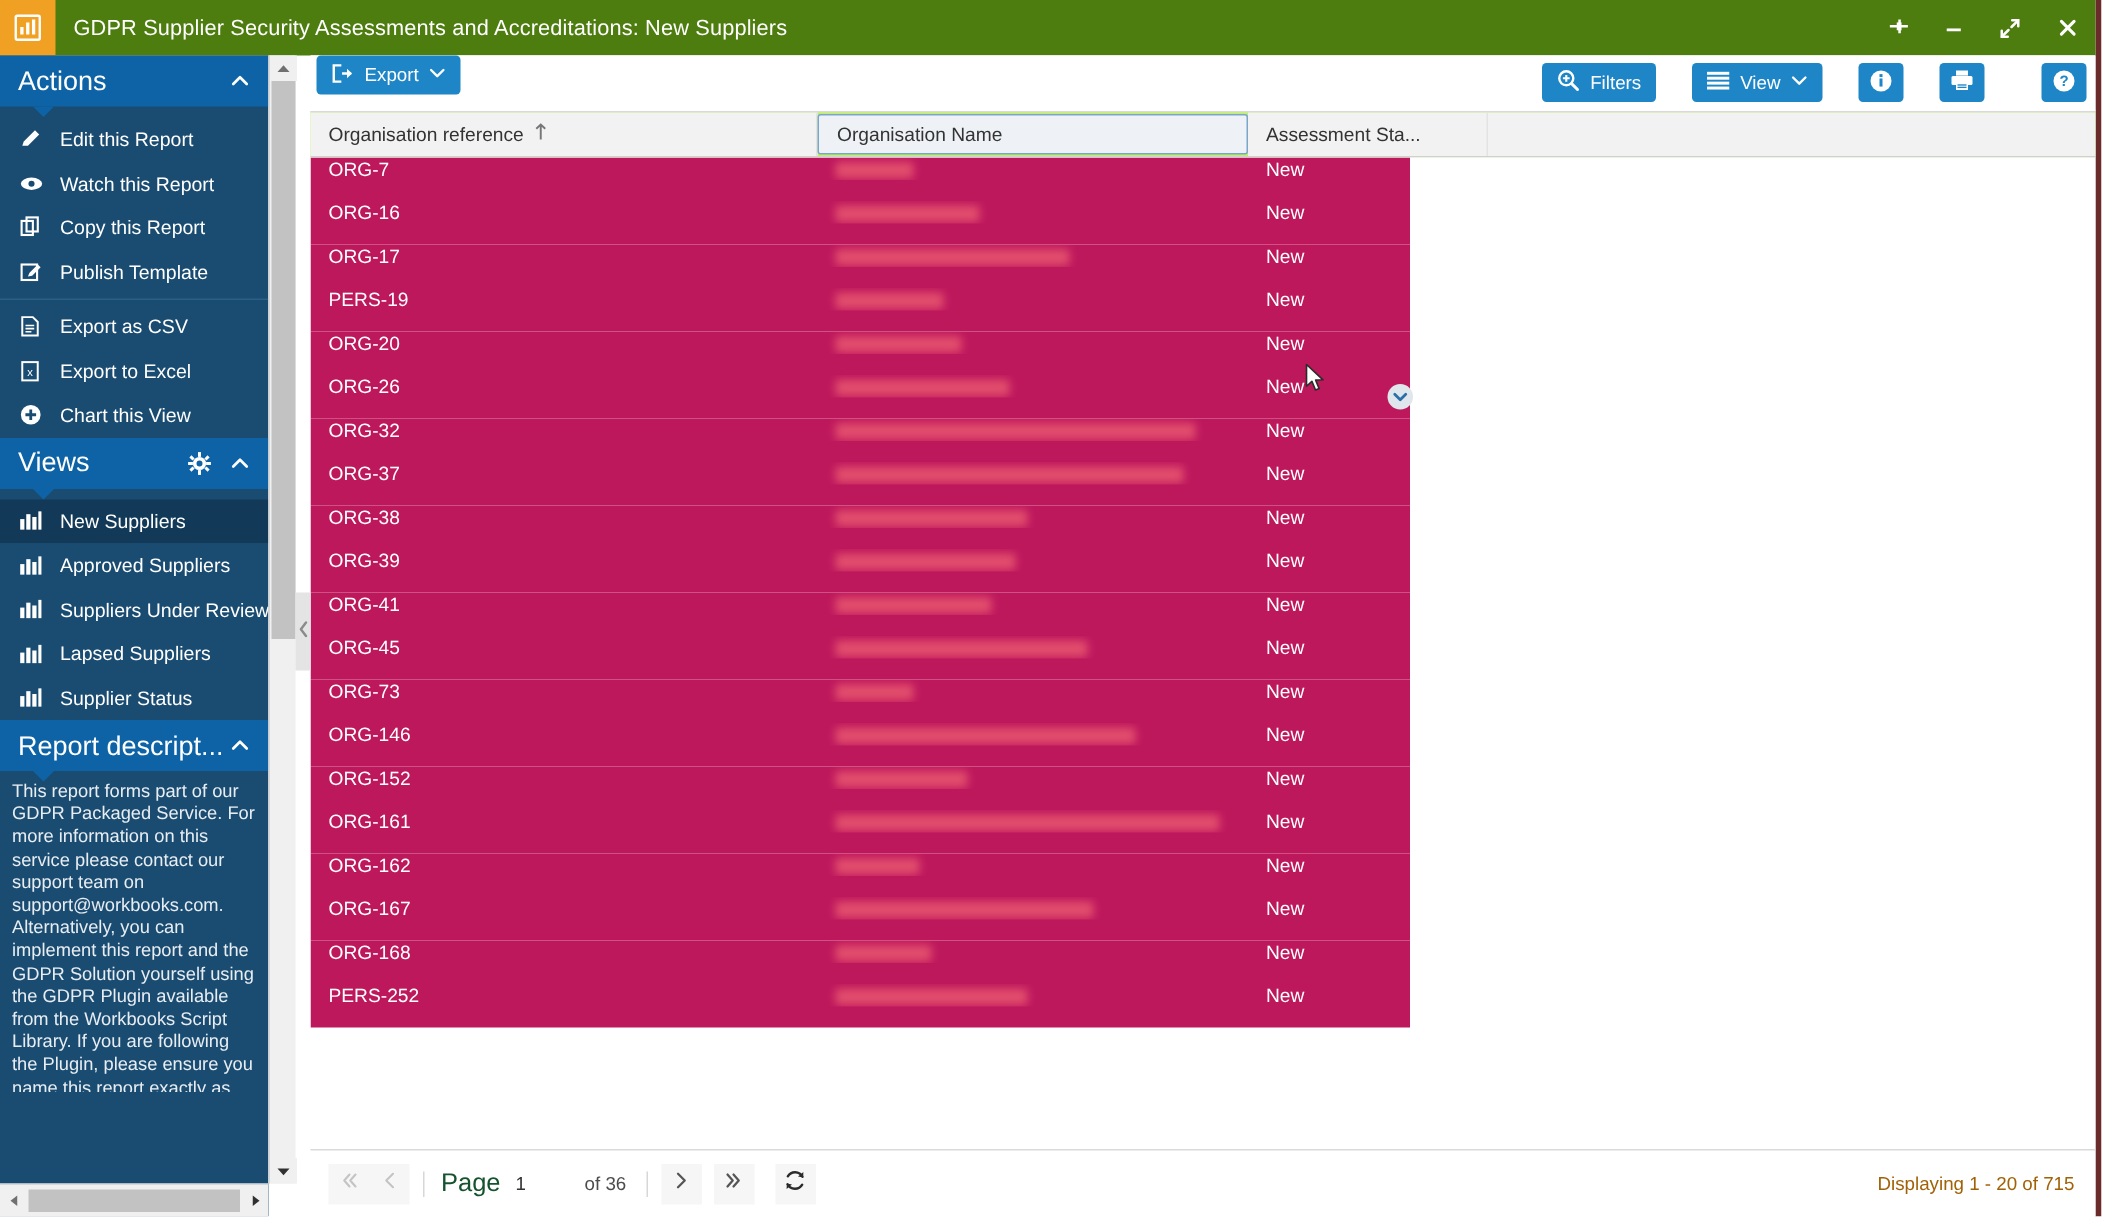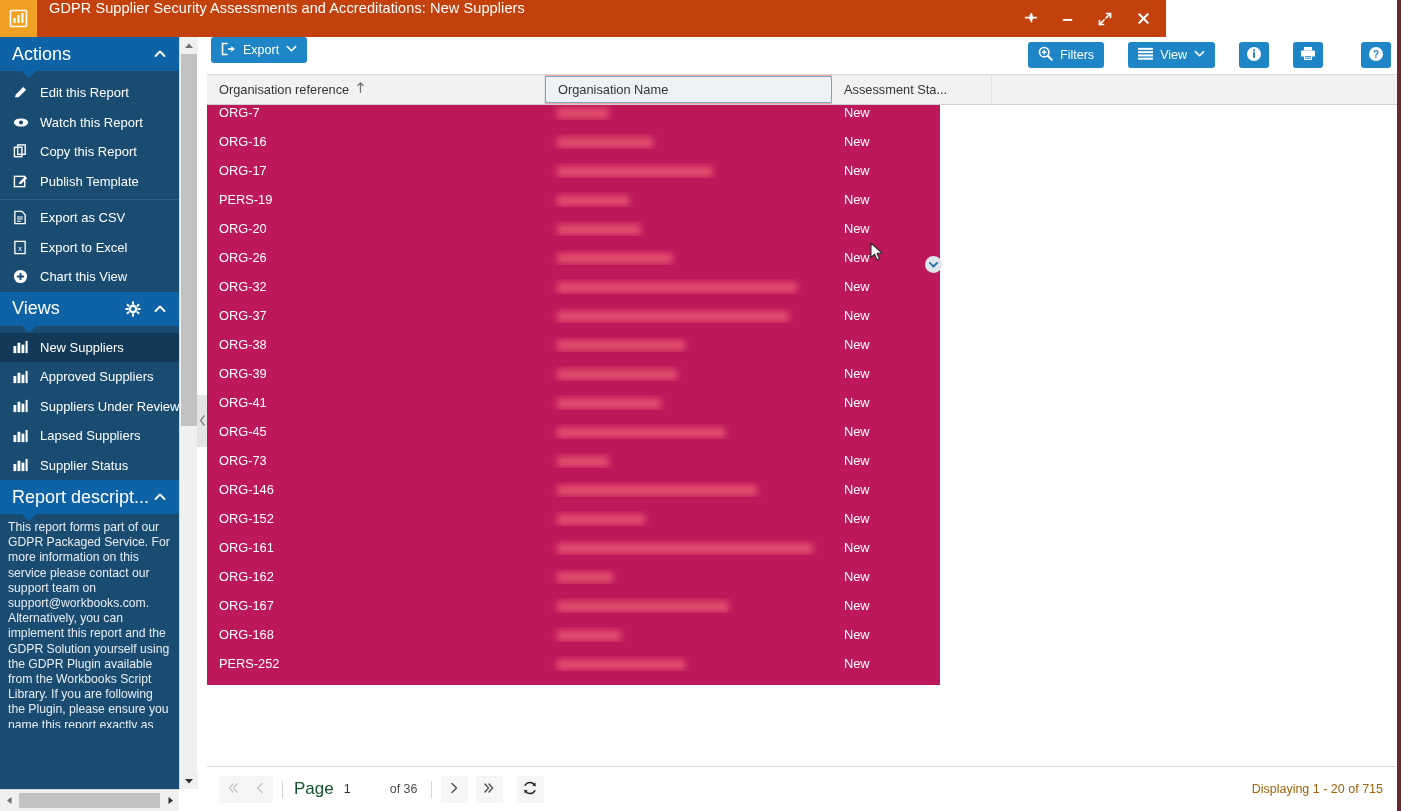--- a/index.html
+++ b/index.html
@@ -21,9 +21,9 @@
   
   .titlebar {
     position: absolute; top: 0; left: 0;
-    width: 1166px; height: 37px;
-    background: #c2410c;
-    display: flex; 
+    width: 1401px; height: 37px;
+    background: #4d7c0f;
+    display: flex; align-items: center;
   }
   .logo-box {
     width: 37px; height: 37px;

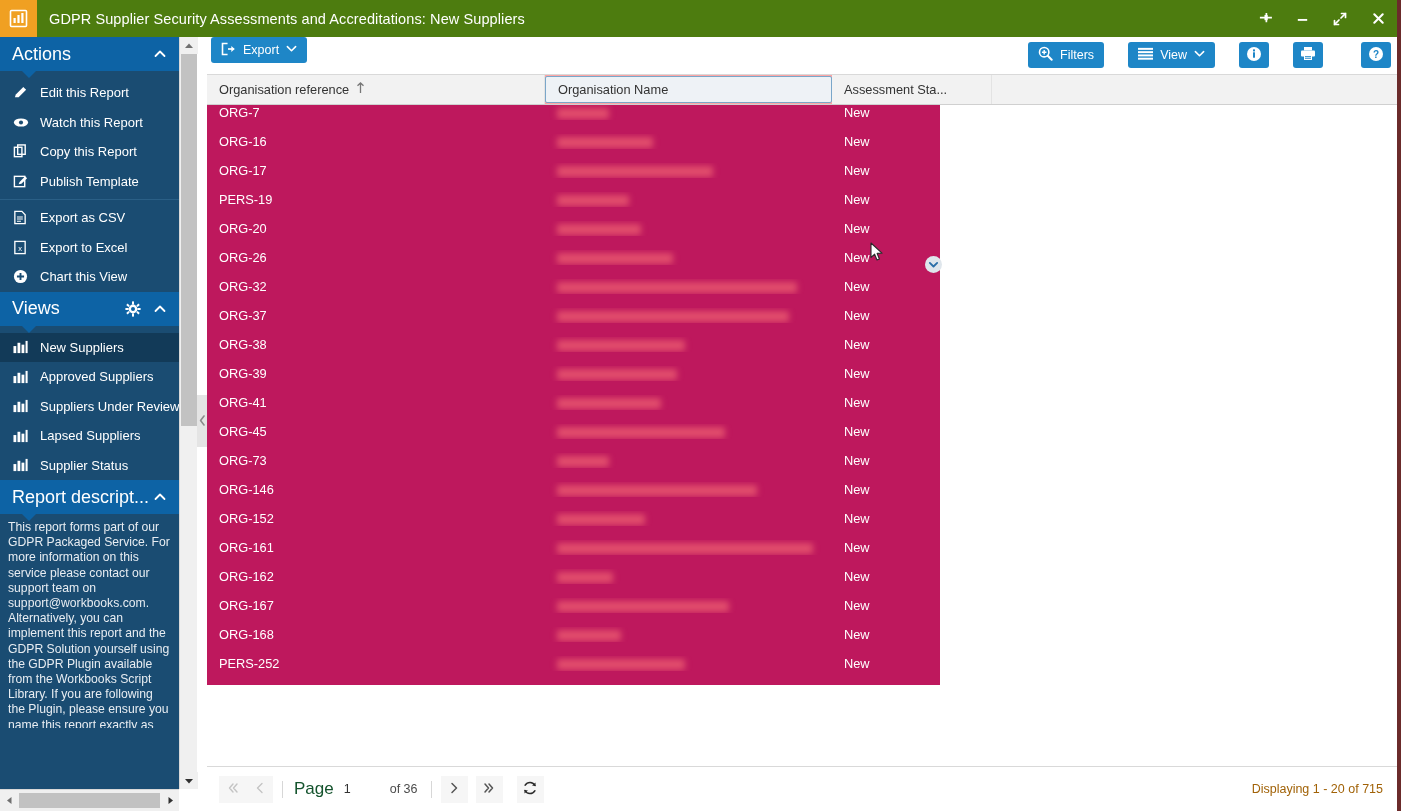--- a/index.html
+++ b/index.html
@@ -199,7 +199,7 @@
   .grid-head {
     display: flex;
     height: 31px;
-    background: #fca5a5;
+    background: #bef264;
     border-top: 1px solid #d9d9d9;
     border-bottom: 1px solid #d0d0d0;
     flex: 0 0 auto;

